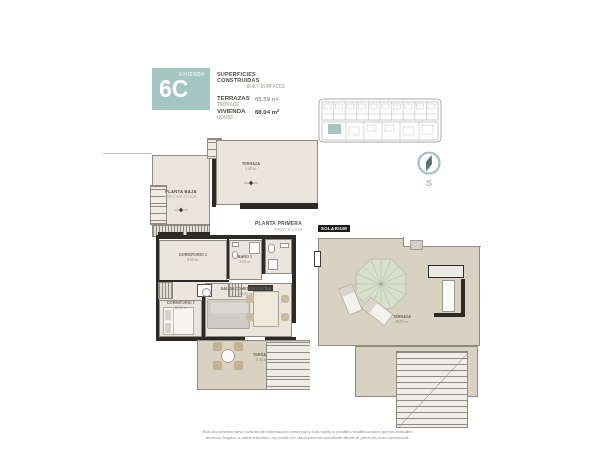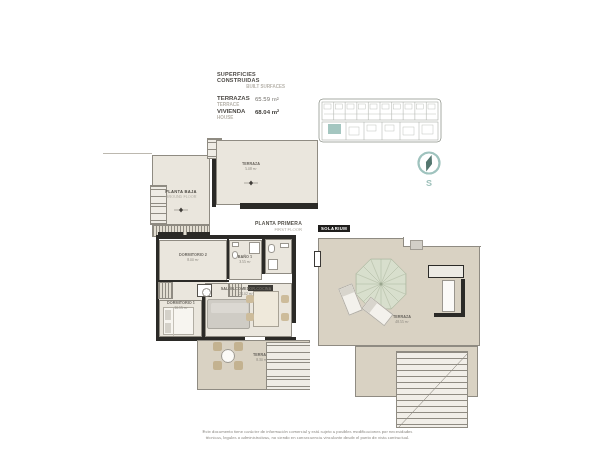--- a/index.html
+++ b/index.html
@@ -51,6 +51,10 @@
 
 <div class="page">
 
+  <div class="unit-box">
+    <div class="ulabel">VIVIENDA</div>
+    <div class="unum">6C</div>
+  </div>
 
   <div class="surfaces">
     <div class="t">SUPERFICIES CONSTRUIDAS</div>

